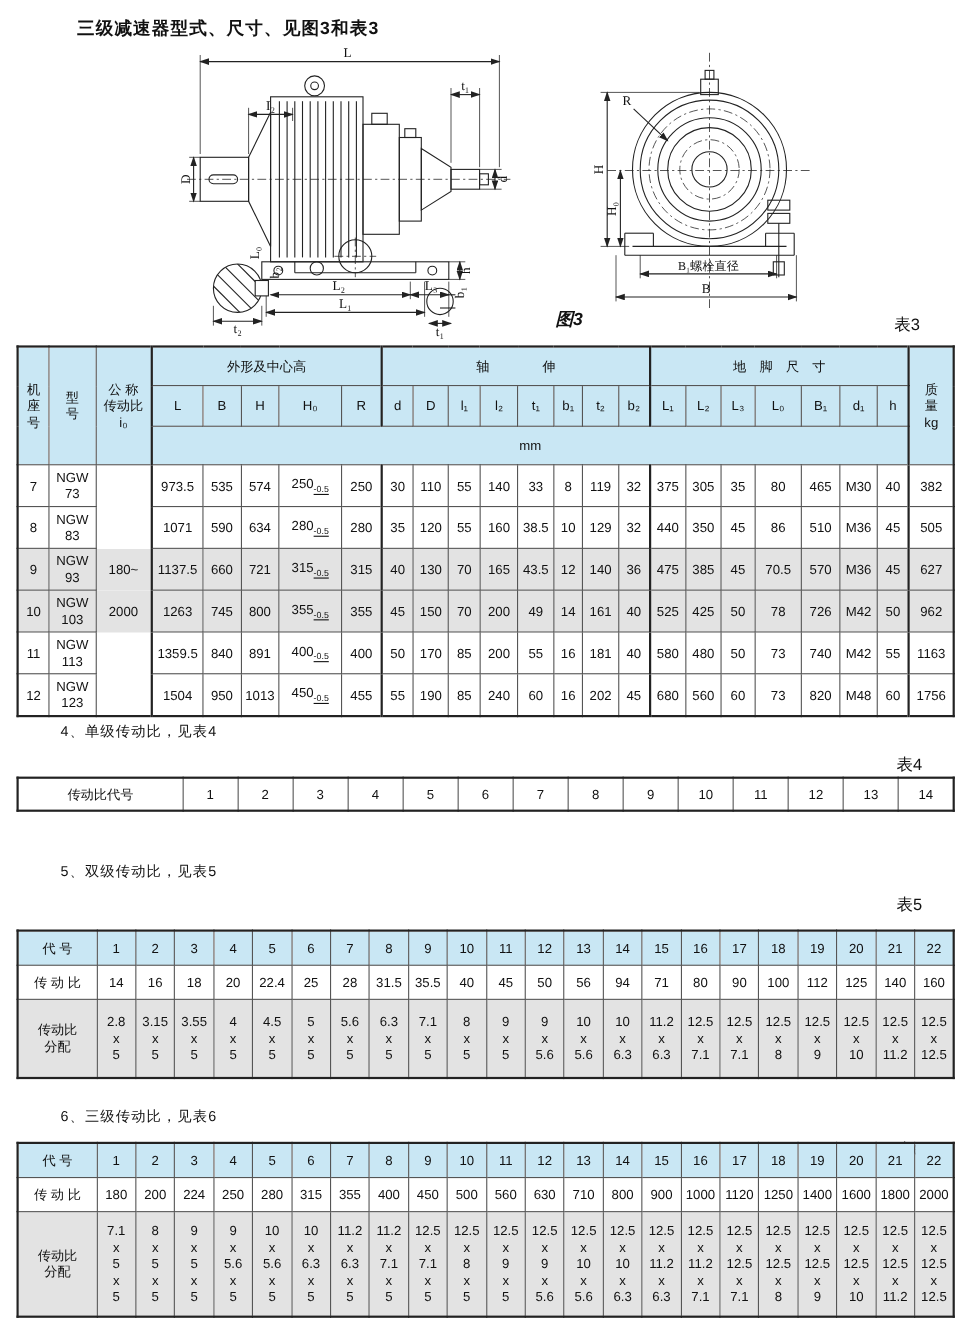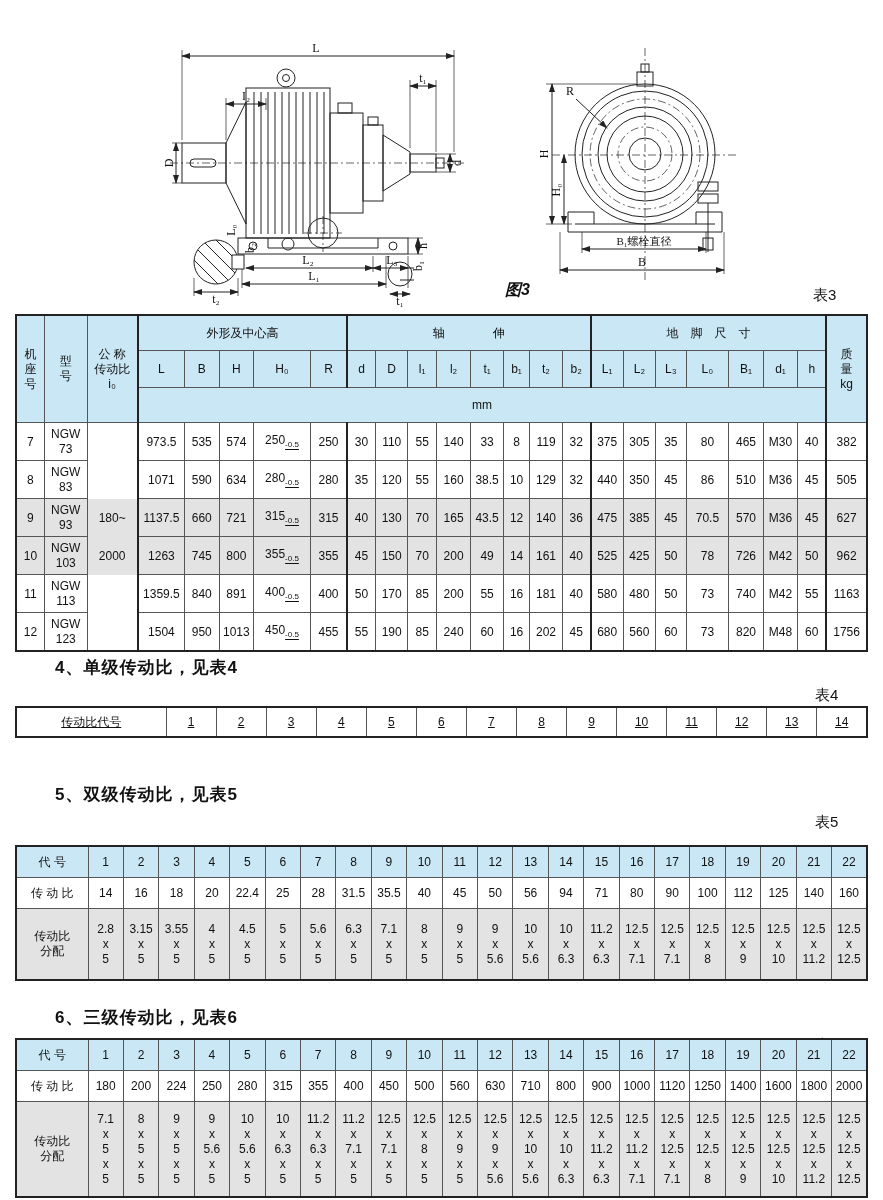--- a/index.html
+++ b/index.html
@@ -46,6 +46,7 @@
 
 <div class="page">
 
+  <div class="abs title">三级减速器型式、尺寸、见图3和表3</div>
 
   <svg class="abs" id="svg-side" style="left:168px;top:40px;" width="300" height="266" viewBox="0 0 300 266">
     <defs>

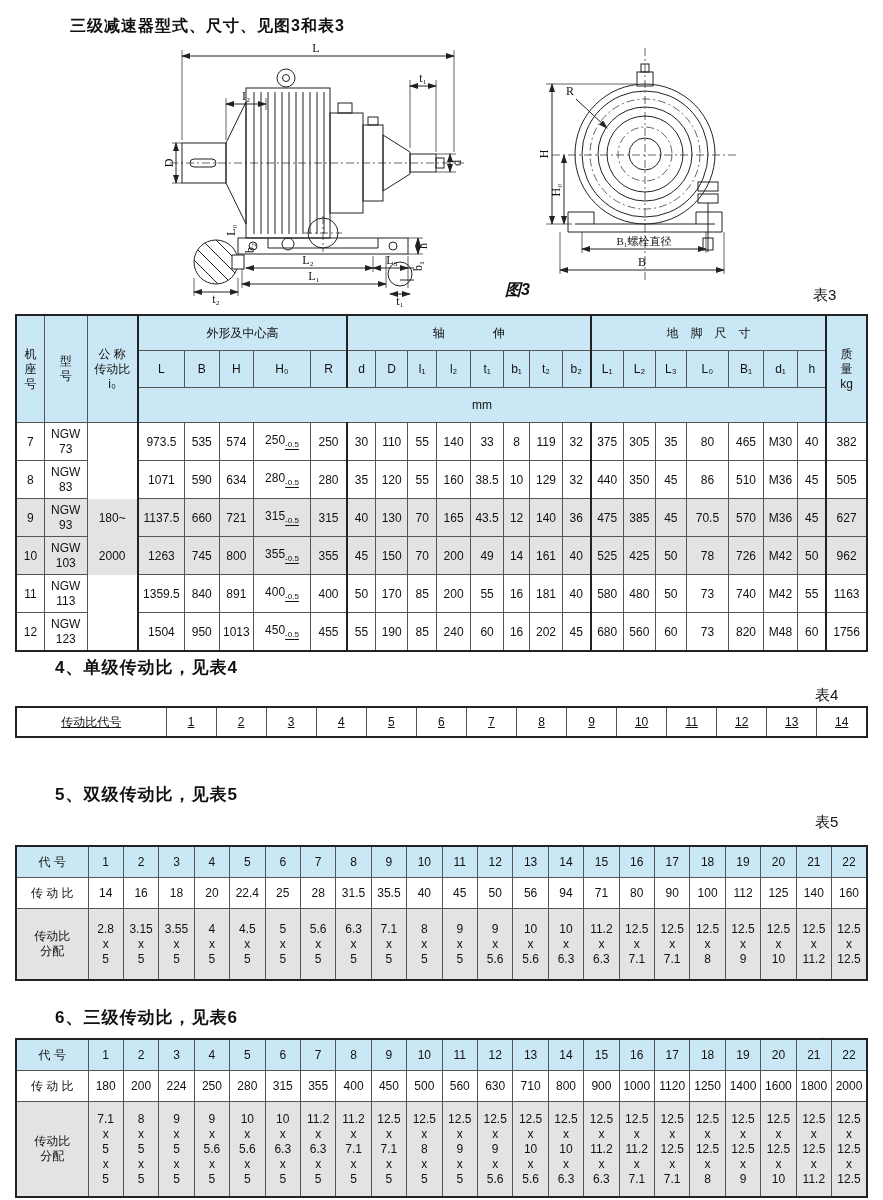--- a/index.html
+++ b/index.html
@@ -7,7 +7,7 @@
         font-family:"Liberation Sans","DejaVu Sans",sans-serif;color:#111;}
   .abs{position:absolute;}
   .title{left:70px;top:16px;font-size:16px;font-weight:bold;letter-spacing:1px;}
-  .sec-title{font-size:17px;font-weight:bold;letter-spacing:1px;}
+  .sec-title{font-size:13px;font-weight:normal;letter-spacing:1px;}
   .tbl-label{font-size:15px;}
   .fig-label{font-weight:bold;font-size:16px;}
 

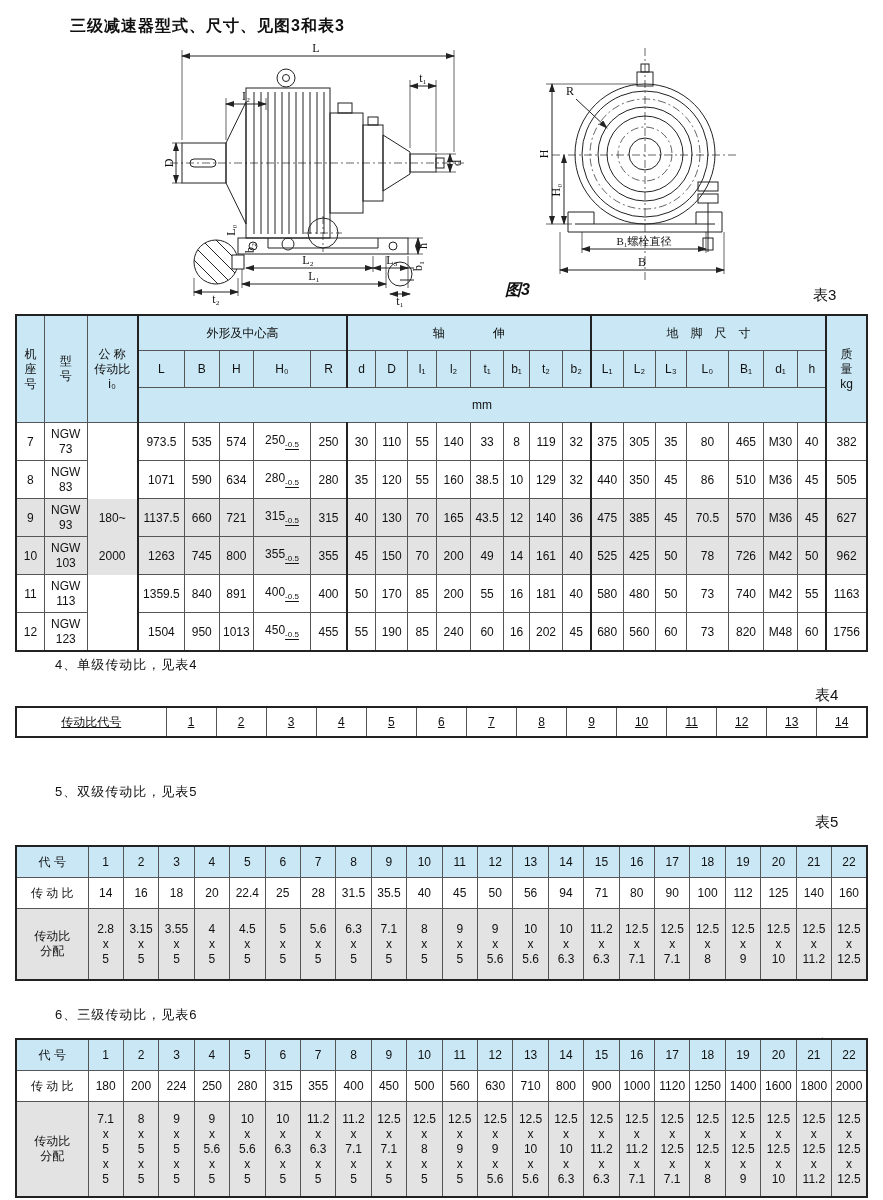--- a/index.html
+++ b/index.html
@@ -26,7 +26,7 @@
   #t3 thead tr.r2 th{height:34px;}
   #t3 thead tr.r3 th{height:32px;}
   #t3 tbody td{height:35px;}
-  #t4 td,#t4 th{height:26px;text-decoration:underline;}
+  #t4 td,#t4 th{height:26px;}
   #t5 tr.r1 td,#t5 tr.r1 th{height:28px;}
   #t5 tr.r2 td,#t5 tr.r2 th{height:28px;}
   #t5 tr.r3 td,#t5 tr.r3 th{height:68px;}

